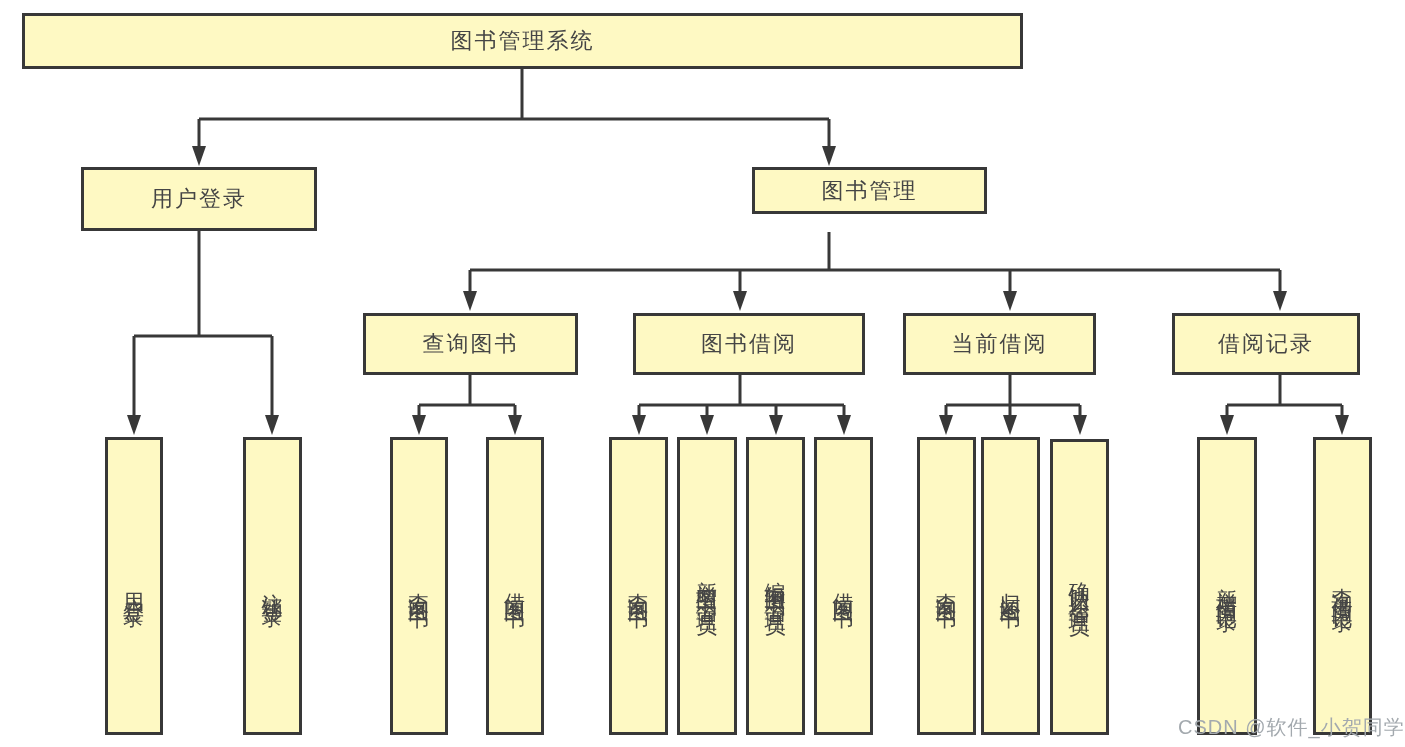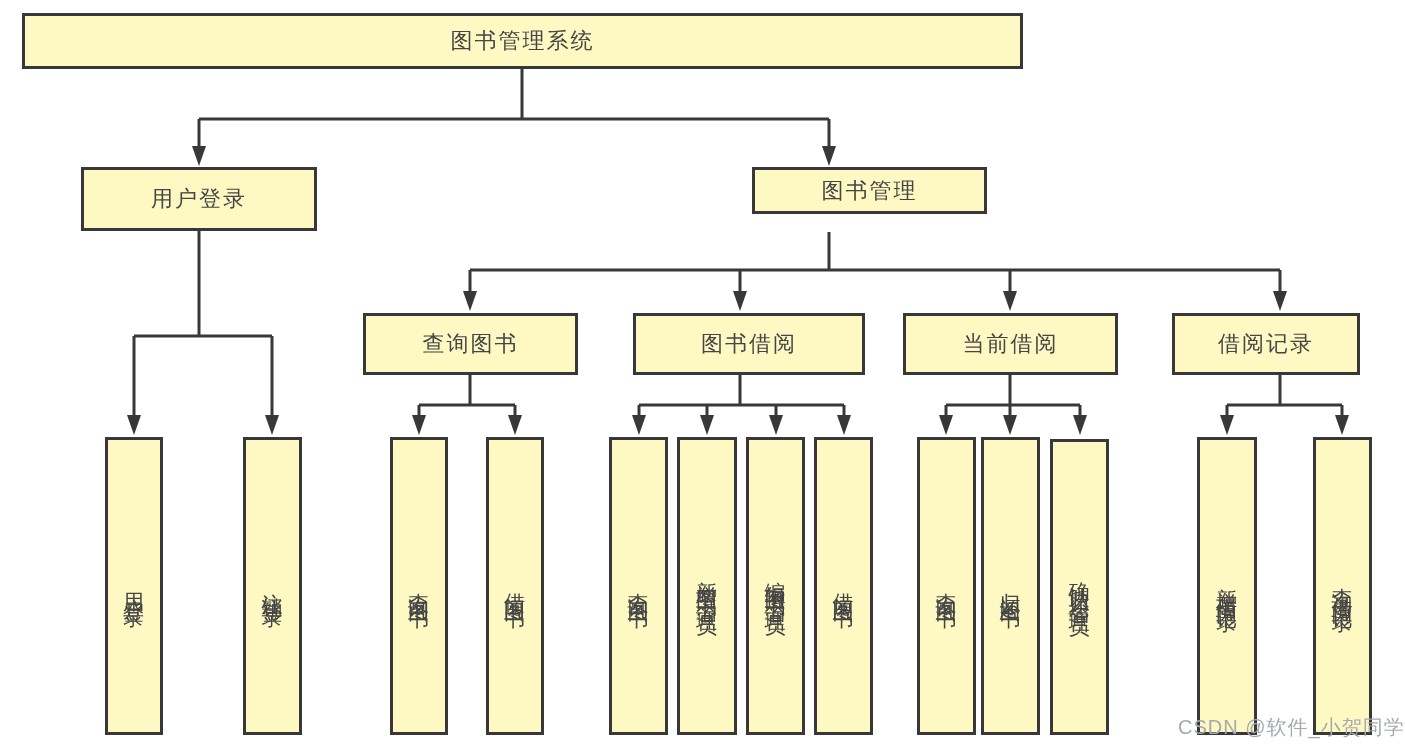--- a/index.html
+++ b/index.html
@@ -121,7 +121,7 @@
 
   <div class="node" style="left:363px; top:313px; width:215px; height:62px">查询图书</div>
   <div class="node" style="left:633px; top:313px; width:232px; height:62px">图书借阅</div>
-  <div class="node" style="left:903px; top:313px; width:215px; height:62px">当前借阅</div>
+  <div class="node" style="left:903px; top:313px; width:193px; height:62px">当前借阅</div>
   <div class="node" style="left:1172px; top:313px; width:188px; height:62px">借阅记录</div>
 
   <div class="node box-v" style="left:105px; top:437px; width:58px; height:298px">用户登录</div>

